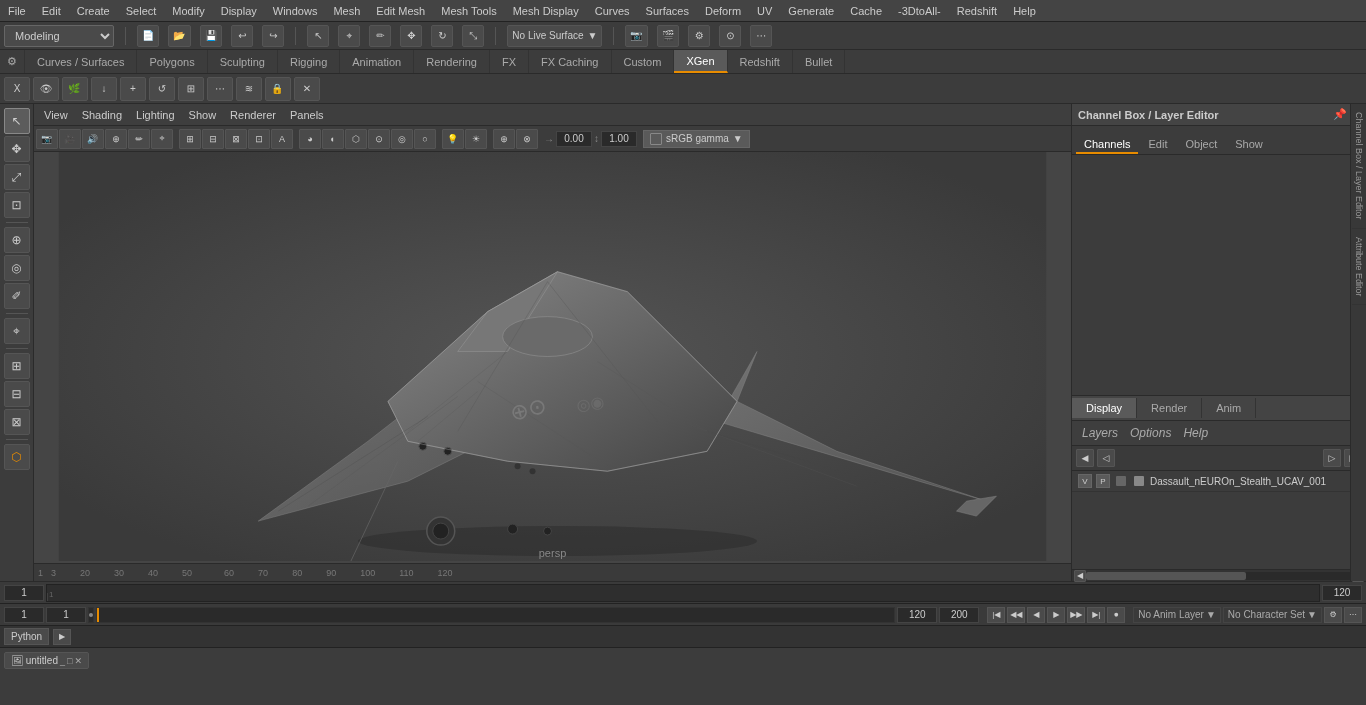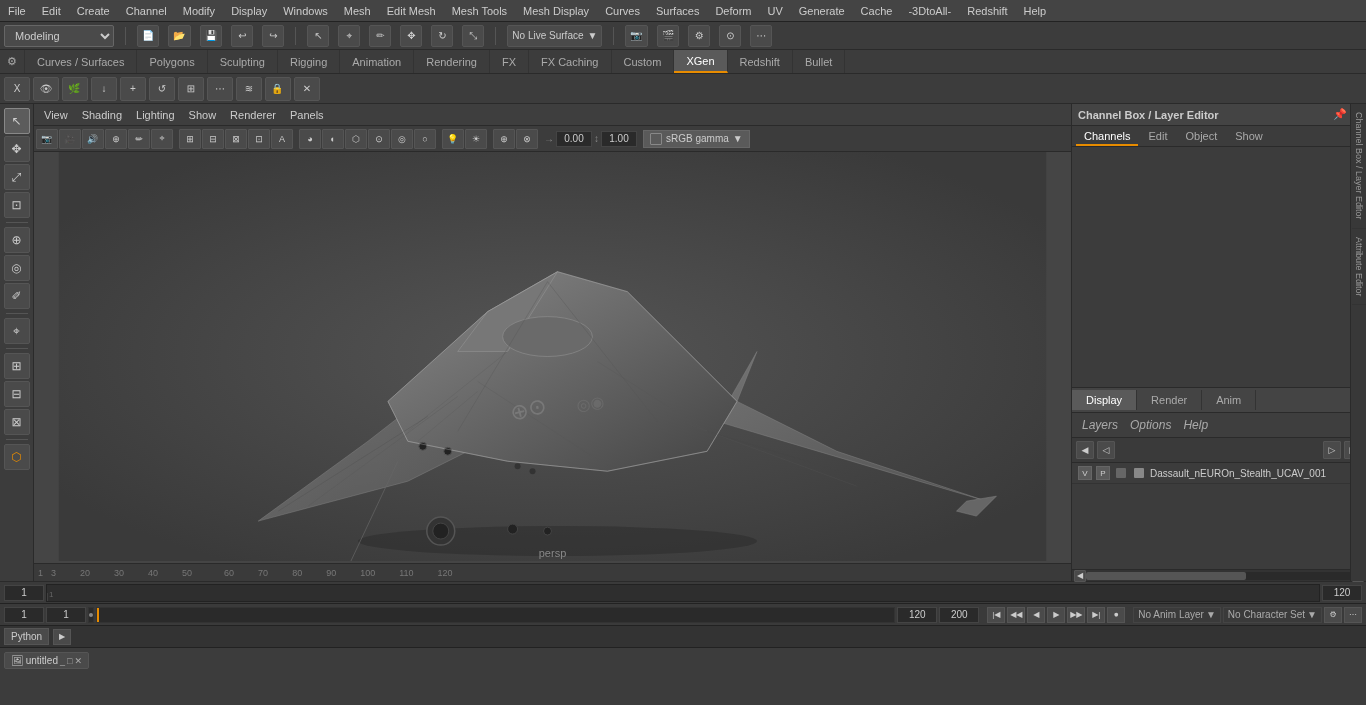--- a/index.html
+++ b/index.html
@@ -643,7 +643,7 @@
   <div class="menu-item">File</div>
   <div class="menu-item">Edit</div>
   <div class="menu-item">Create</div>
-  <div class="menu-item">Channel</div>
+  <div class="menu-item">Select</div>
   <div class="menu-item">Modify</div>
   <div class="menu-item">Display</div>
   <div class="menu-item">Windows</div>

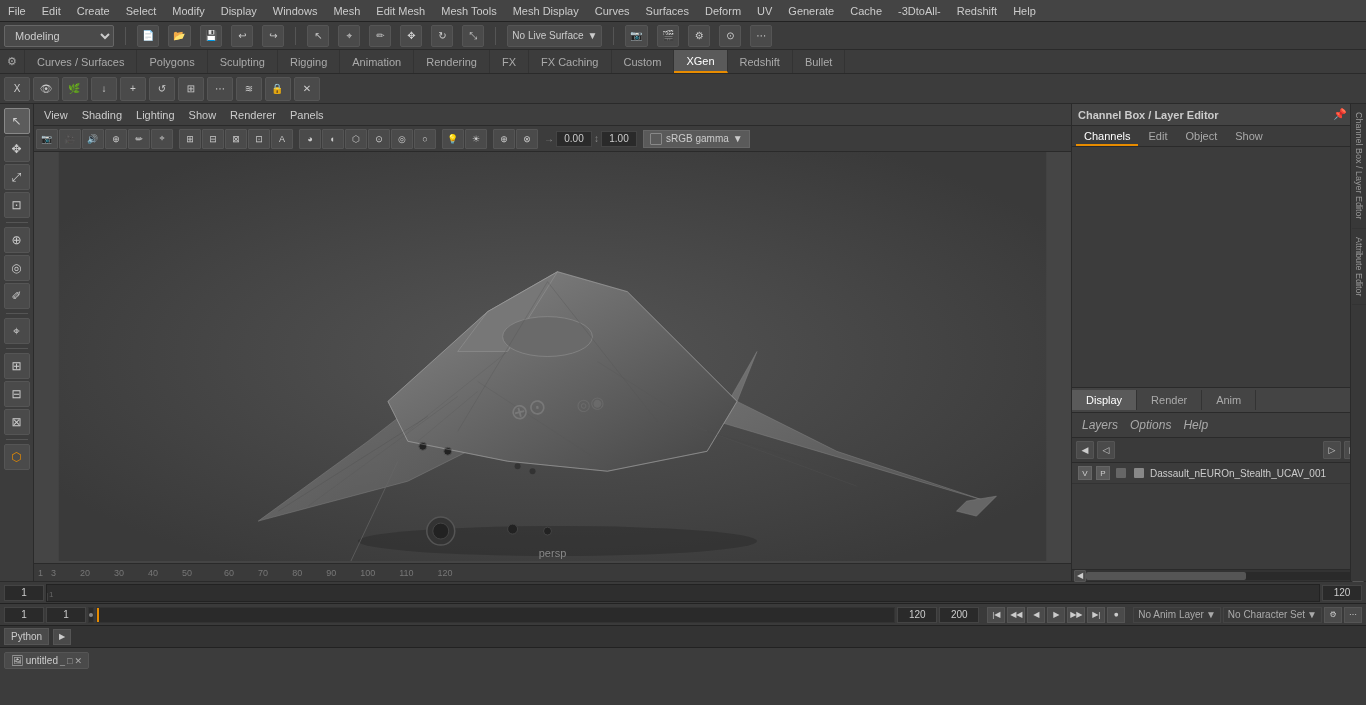--- a/index.html
+++ b/index.html
@@ -279,6 +279,7 @@
       border-bottom: 1px solid #2a2a2a;
       padding: 2px 4px 0;
       gap: 2px;
+      margin-top: 8px;
     }
     .cb-tab {
       padding: 2px 8px;

